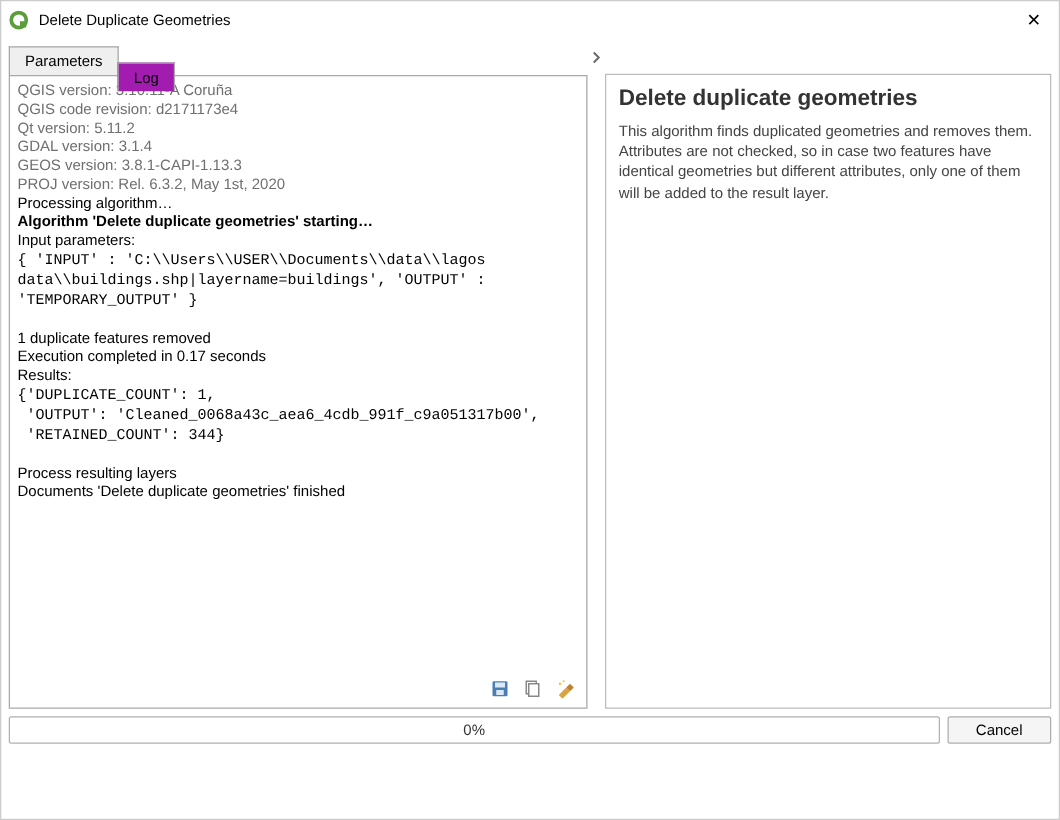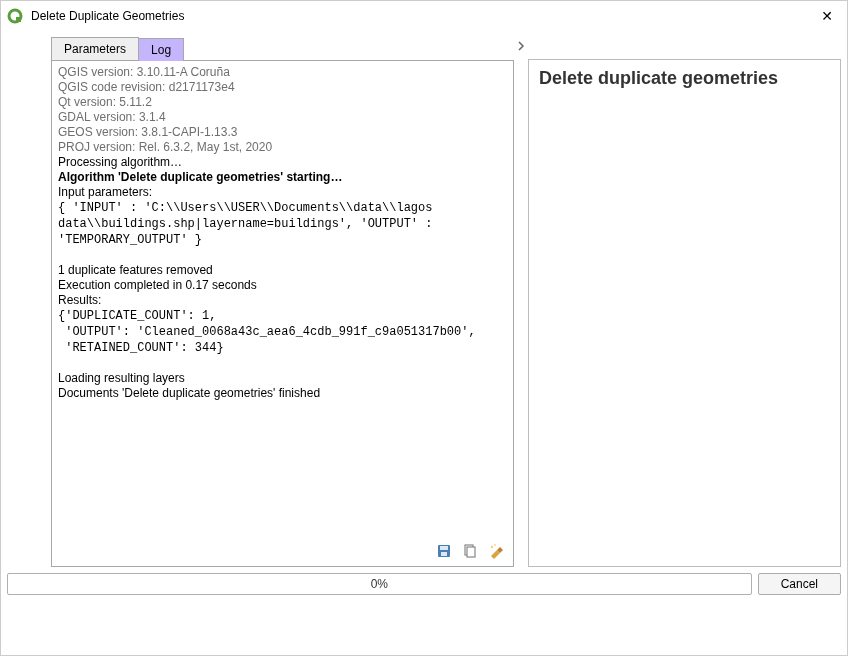--- a/index.html
+++ b/index.html
@@ -44,7 +44,6 @@
     display: flex;
     flex-direction: column;
     margin-right: 2px;
-    margin-left: 44px;
   }
   .tabs-row {
     display: flex;

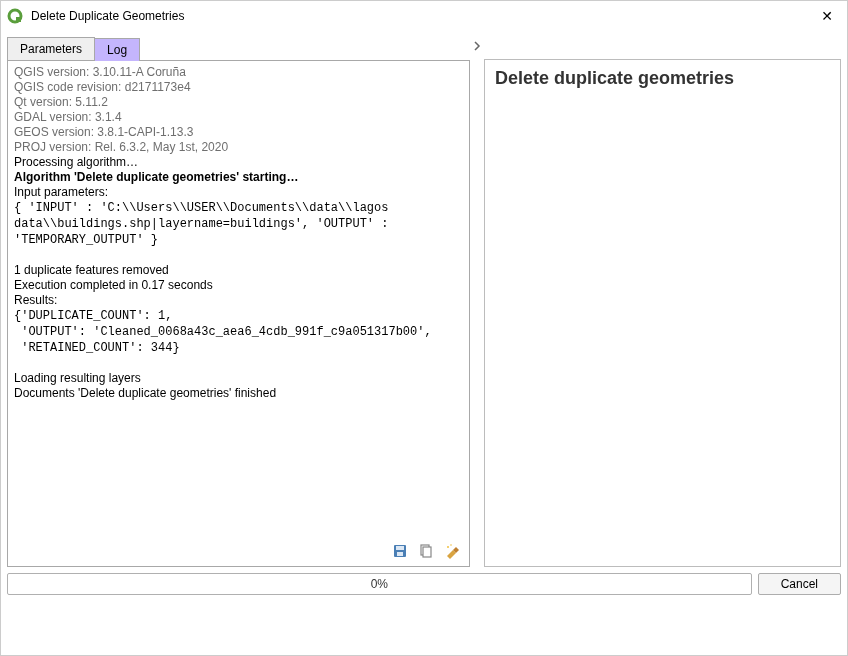--- a/index.html
+++ b/index.html
@@ -61,8 +61,8 @@
     position: relative;
   }
   .tab.active {
-    background: #c4b5fd;
-    top: 1px;
+    background: #a21caf;
+    top: 13px;
   }
   .log-panel {
     flex: 1;

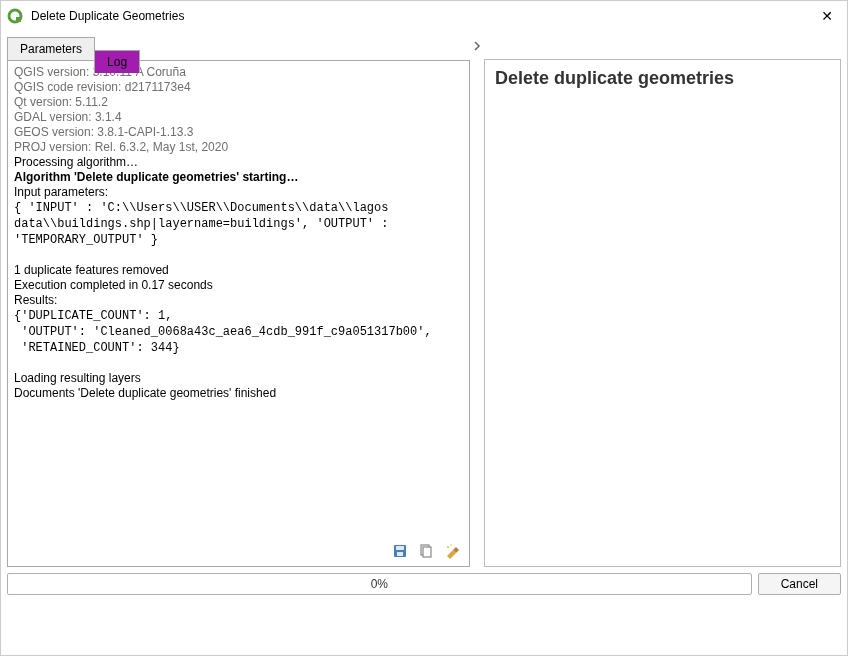--- a/index.html
+++ b/index.html
@@ -248,6 +248,7 @@
 
   <div class="right-col">
     <div class="help-title">Delete duplicate geometries</div>
+    <div class="help-body">This algorithm finds duplicated geometries and removes them. Attributes are not checked, so in case two features have identical geometries but different attributes, only one of them will be added to the result layer.</div>
   </div>
 </div>
 

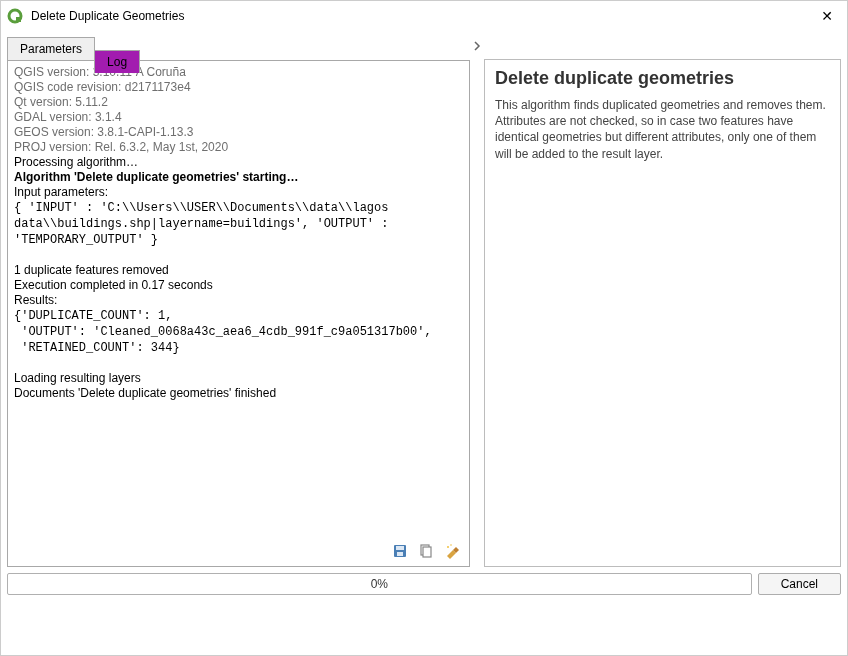--- a/index.html
+++ b/index.html
@@ -212,7 +212,7 @@
  'OUTPUT': 'Cleaned_0068a43c_aea6_4cdb_991f_c9a051317b00',
  'RETAINED_COUNT': 344}</span>
 
-<span class="black">Loading resulting layers</span>
+<span class="black">Process resulting layers</span>
 <span class="black">Documents 'Delete duplicate geometries' finished</span></div>
       <div class="log-actions">
         <span class="icon-btn" title="Save log">

